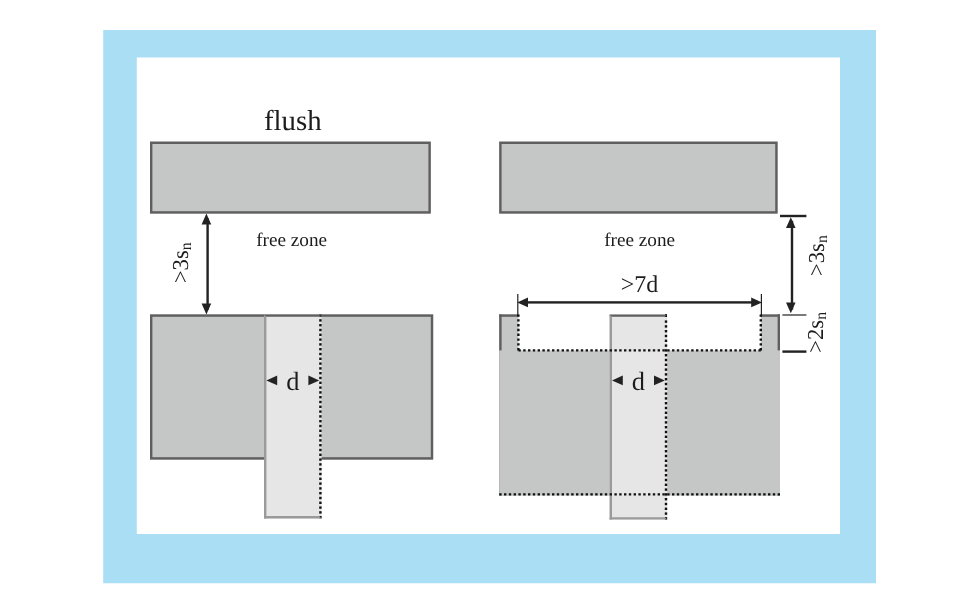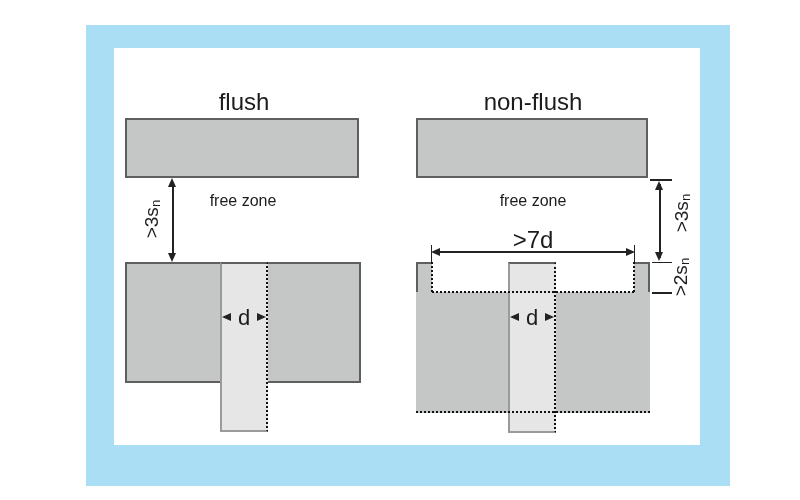--- a/index.html
+++ b/index.html
@@ -5,7 +5,7 @@
   html,body{margin:0;padding:0;background:#fff;}
   #canvas{
     position:relative;width:748px;height:500px;overflow:hidden;background:#fff;
-    font-family:Liberation Sans, sans-serif;color:var(--text,#1c1c1c);
+    font-family:Liberation Serif, serif;color:var(--text,#1c1c1c);
   }
   .abs{position:absolute;}
   

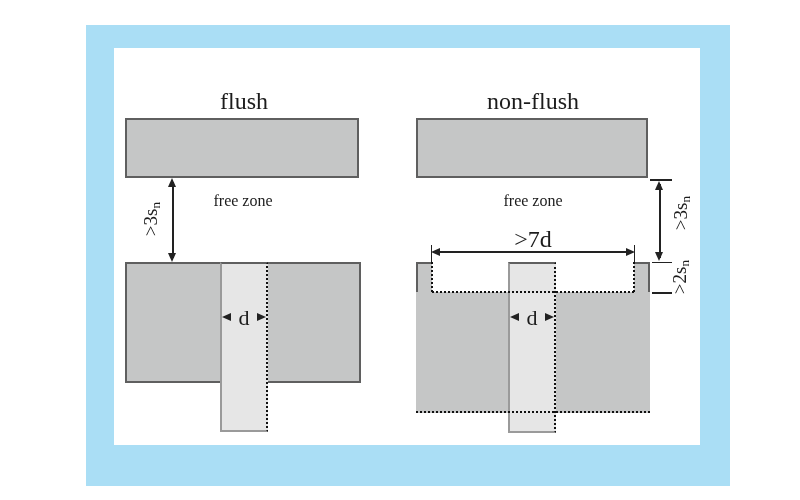--- a/index.html
+++ b/index.html
@@ -82,7 +82,6 @@
     <div class="abs lbl dlabel" style="left:232px;top:305px;width:24px;">d</div>
   </div>
 
-  <div class="abs lbl title" style="left:453px;top:88px;width:160px;">non-flush</div>
 
   <div class="abs metal" style="left:416px;top:118px;width:232px;height:60px;"></div>
 

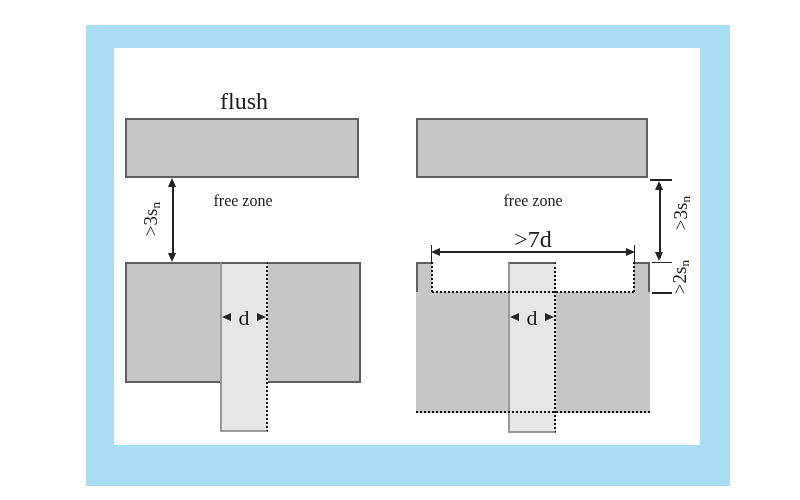--- a/index.html
+++ b/index.html
@@ -42,7 +42,7 @@
   .lbl{z-index:5;text-align:center;}
   .title{font-size:24px;}
   .freezone{font-size:16px;}
-  .dimtext{font-size:24px;}
+  .dimtext{font-size:20px;}
   .dlabel{font-size:22px;}
   .rot-label{
     position:absolute;z-index:5;white-space:nowrap;font-size:19px;

